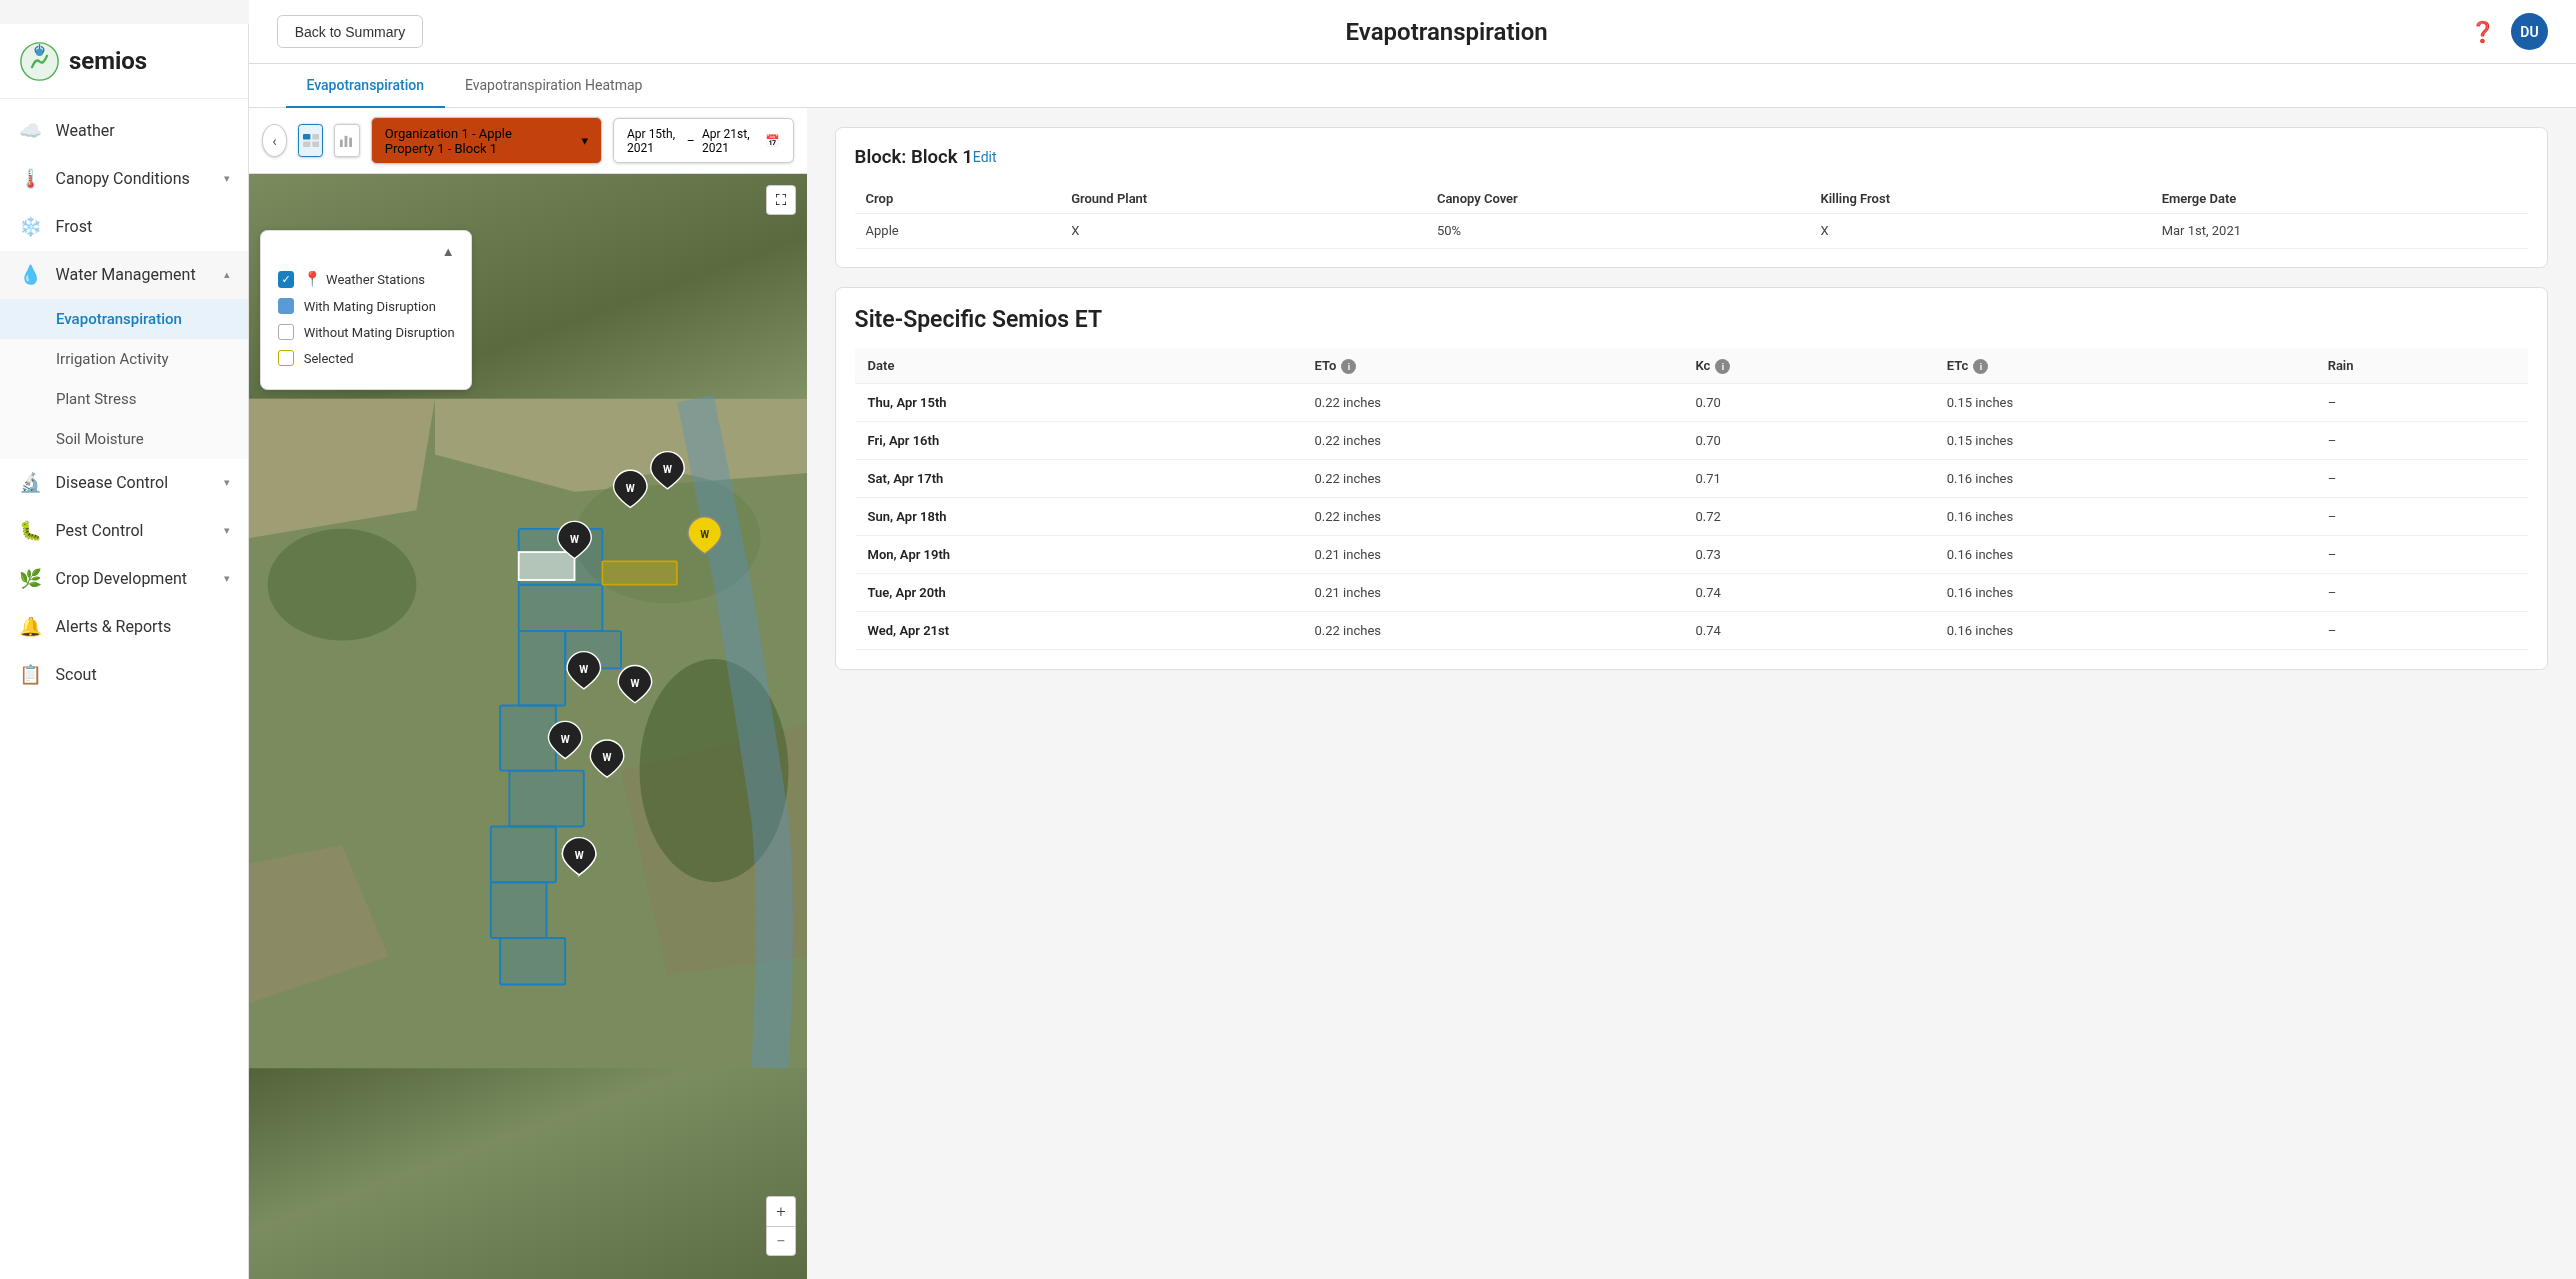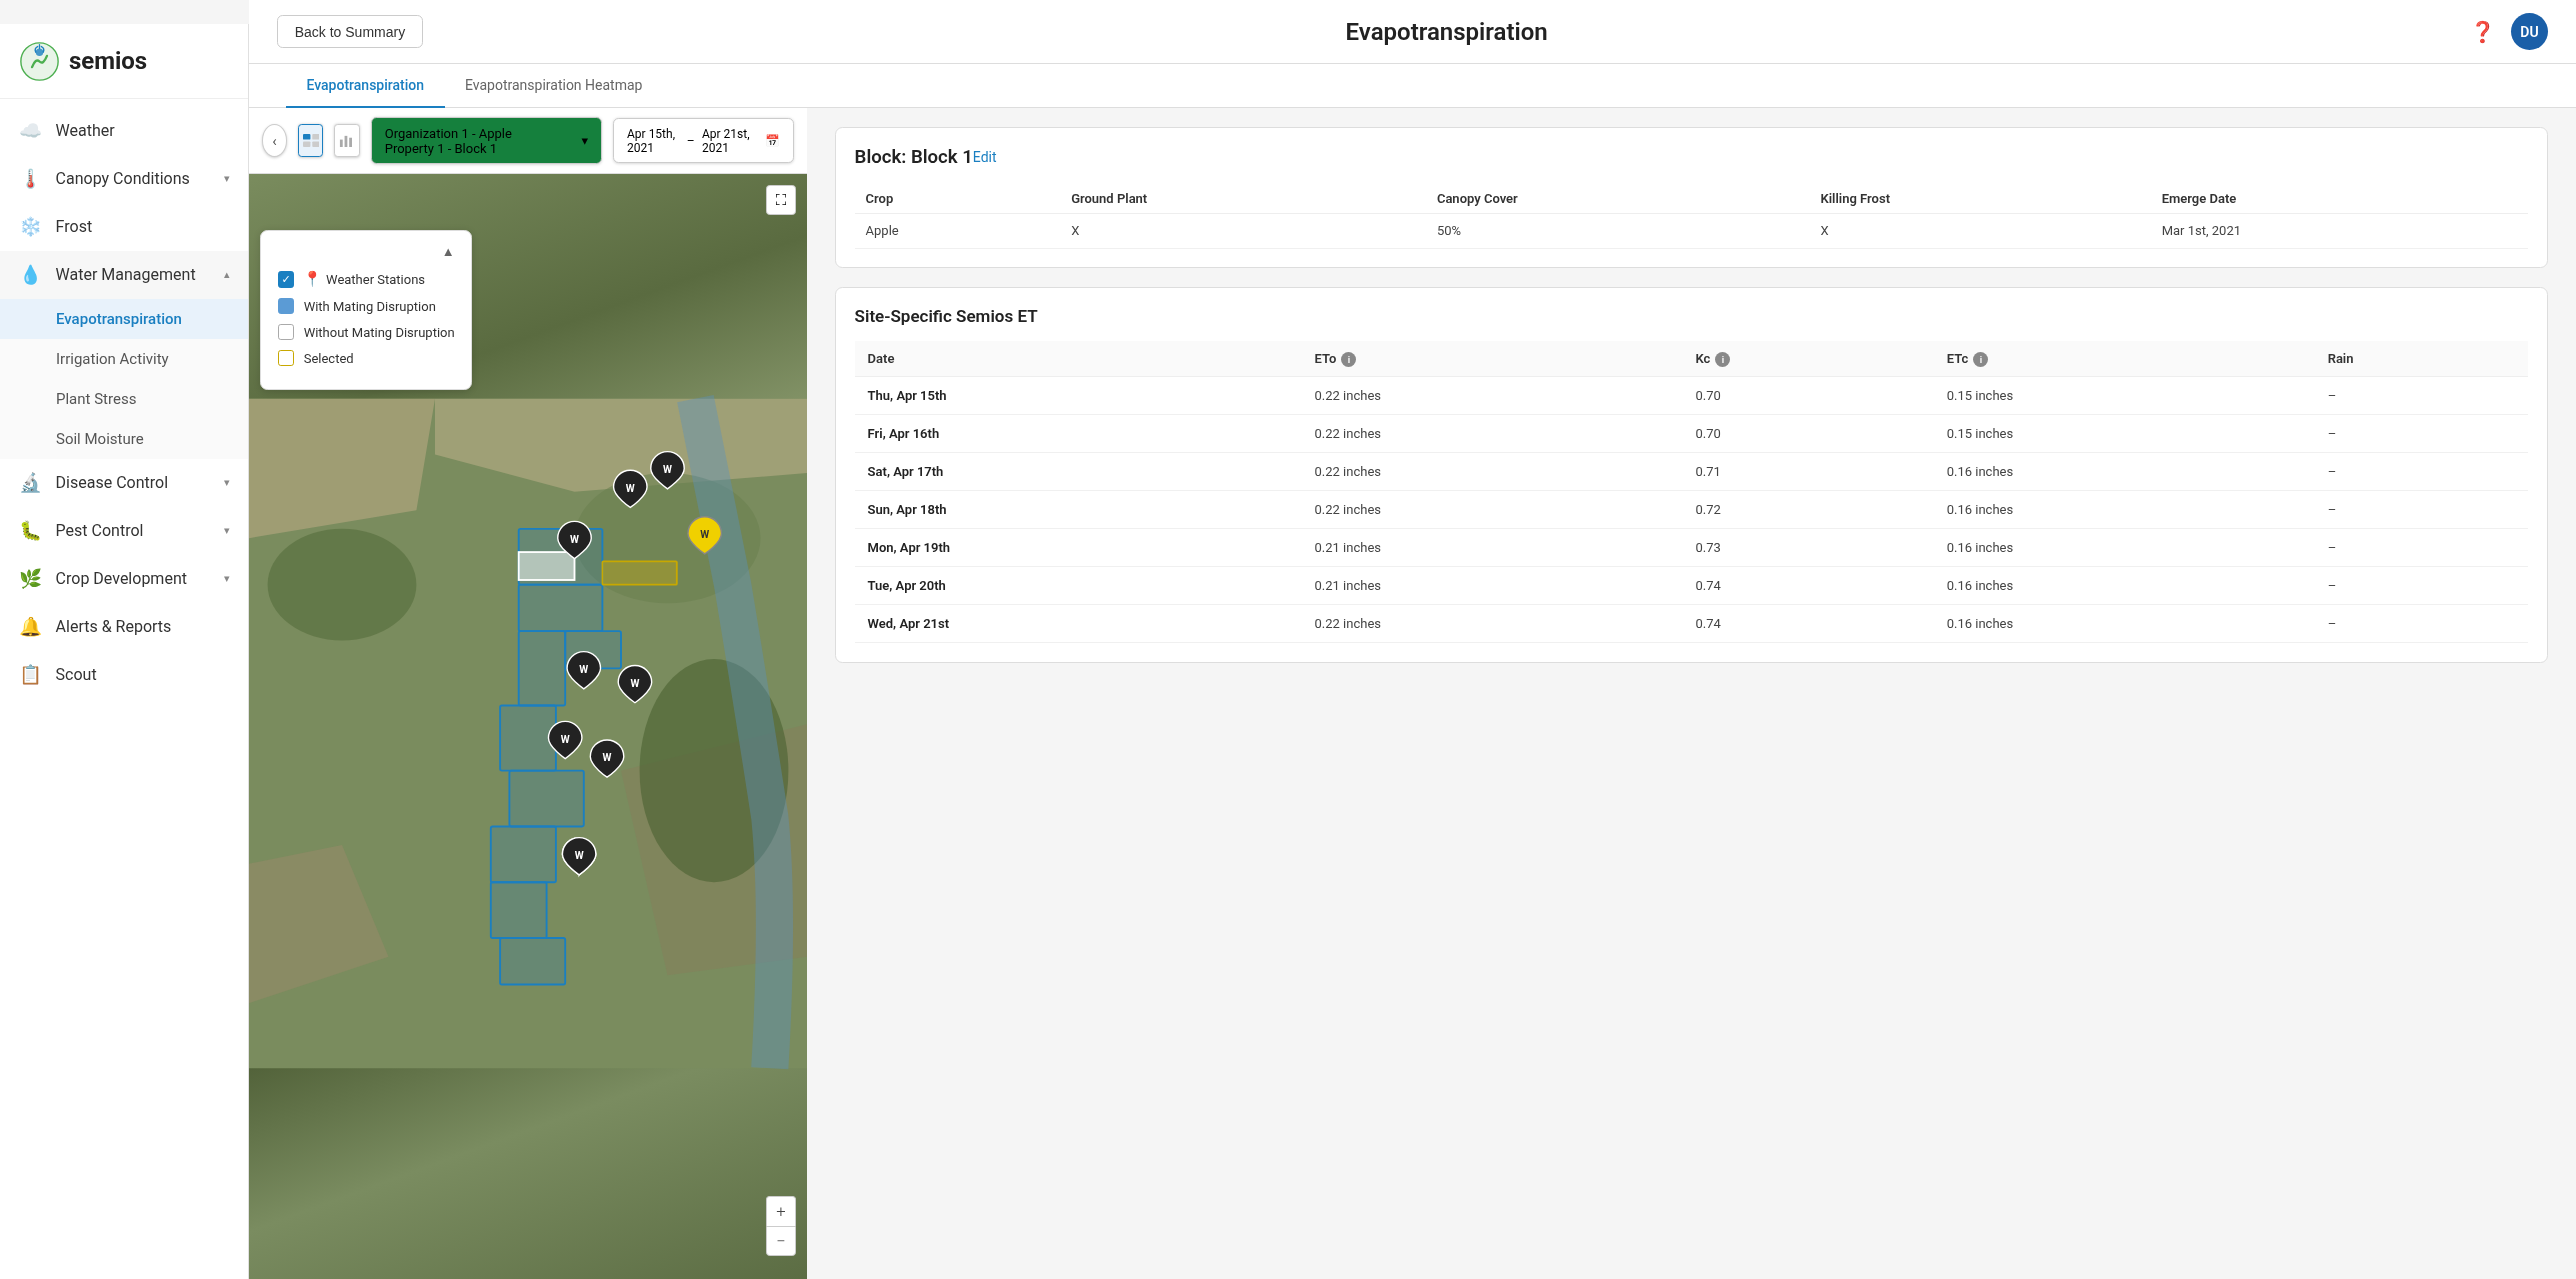--- a/index.html
+++ b/index.html
@@ -185,7 +185,7 @@
     }
     .map-view-btn.active { background: #e8f2fb; border-color: #1a7fc1; color: #1a7fc1; }
     .location-select {
-      background: #15803d;
+      background: #c2410c;
       border: 0.9px solid #ccc;
       border-radius: 5.6px;
       padding: 7.4px 13px;

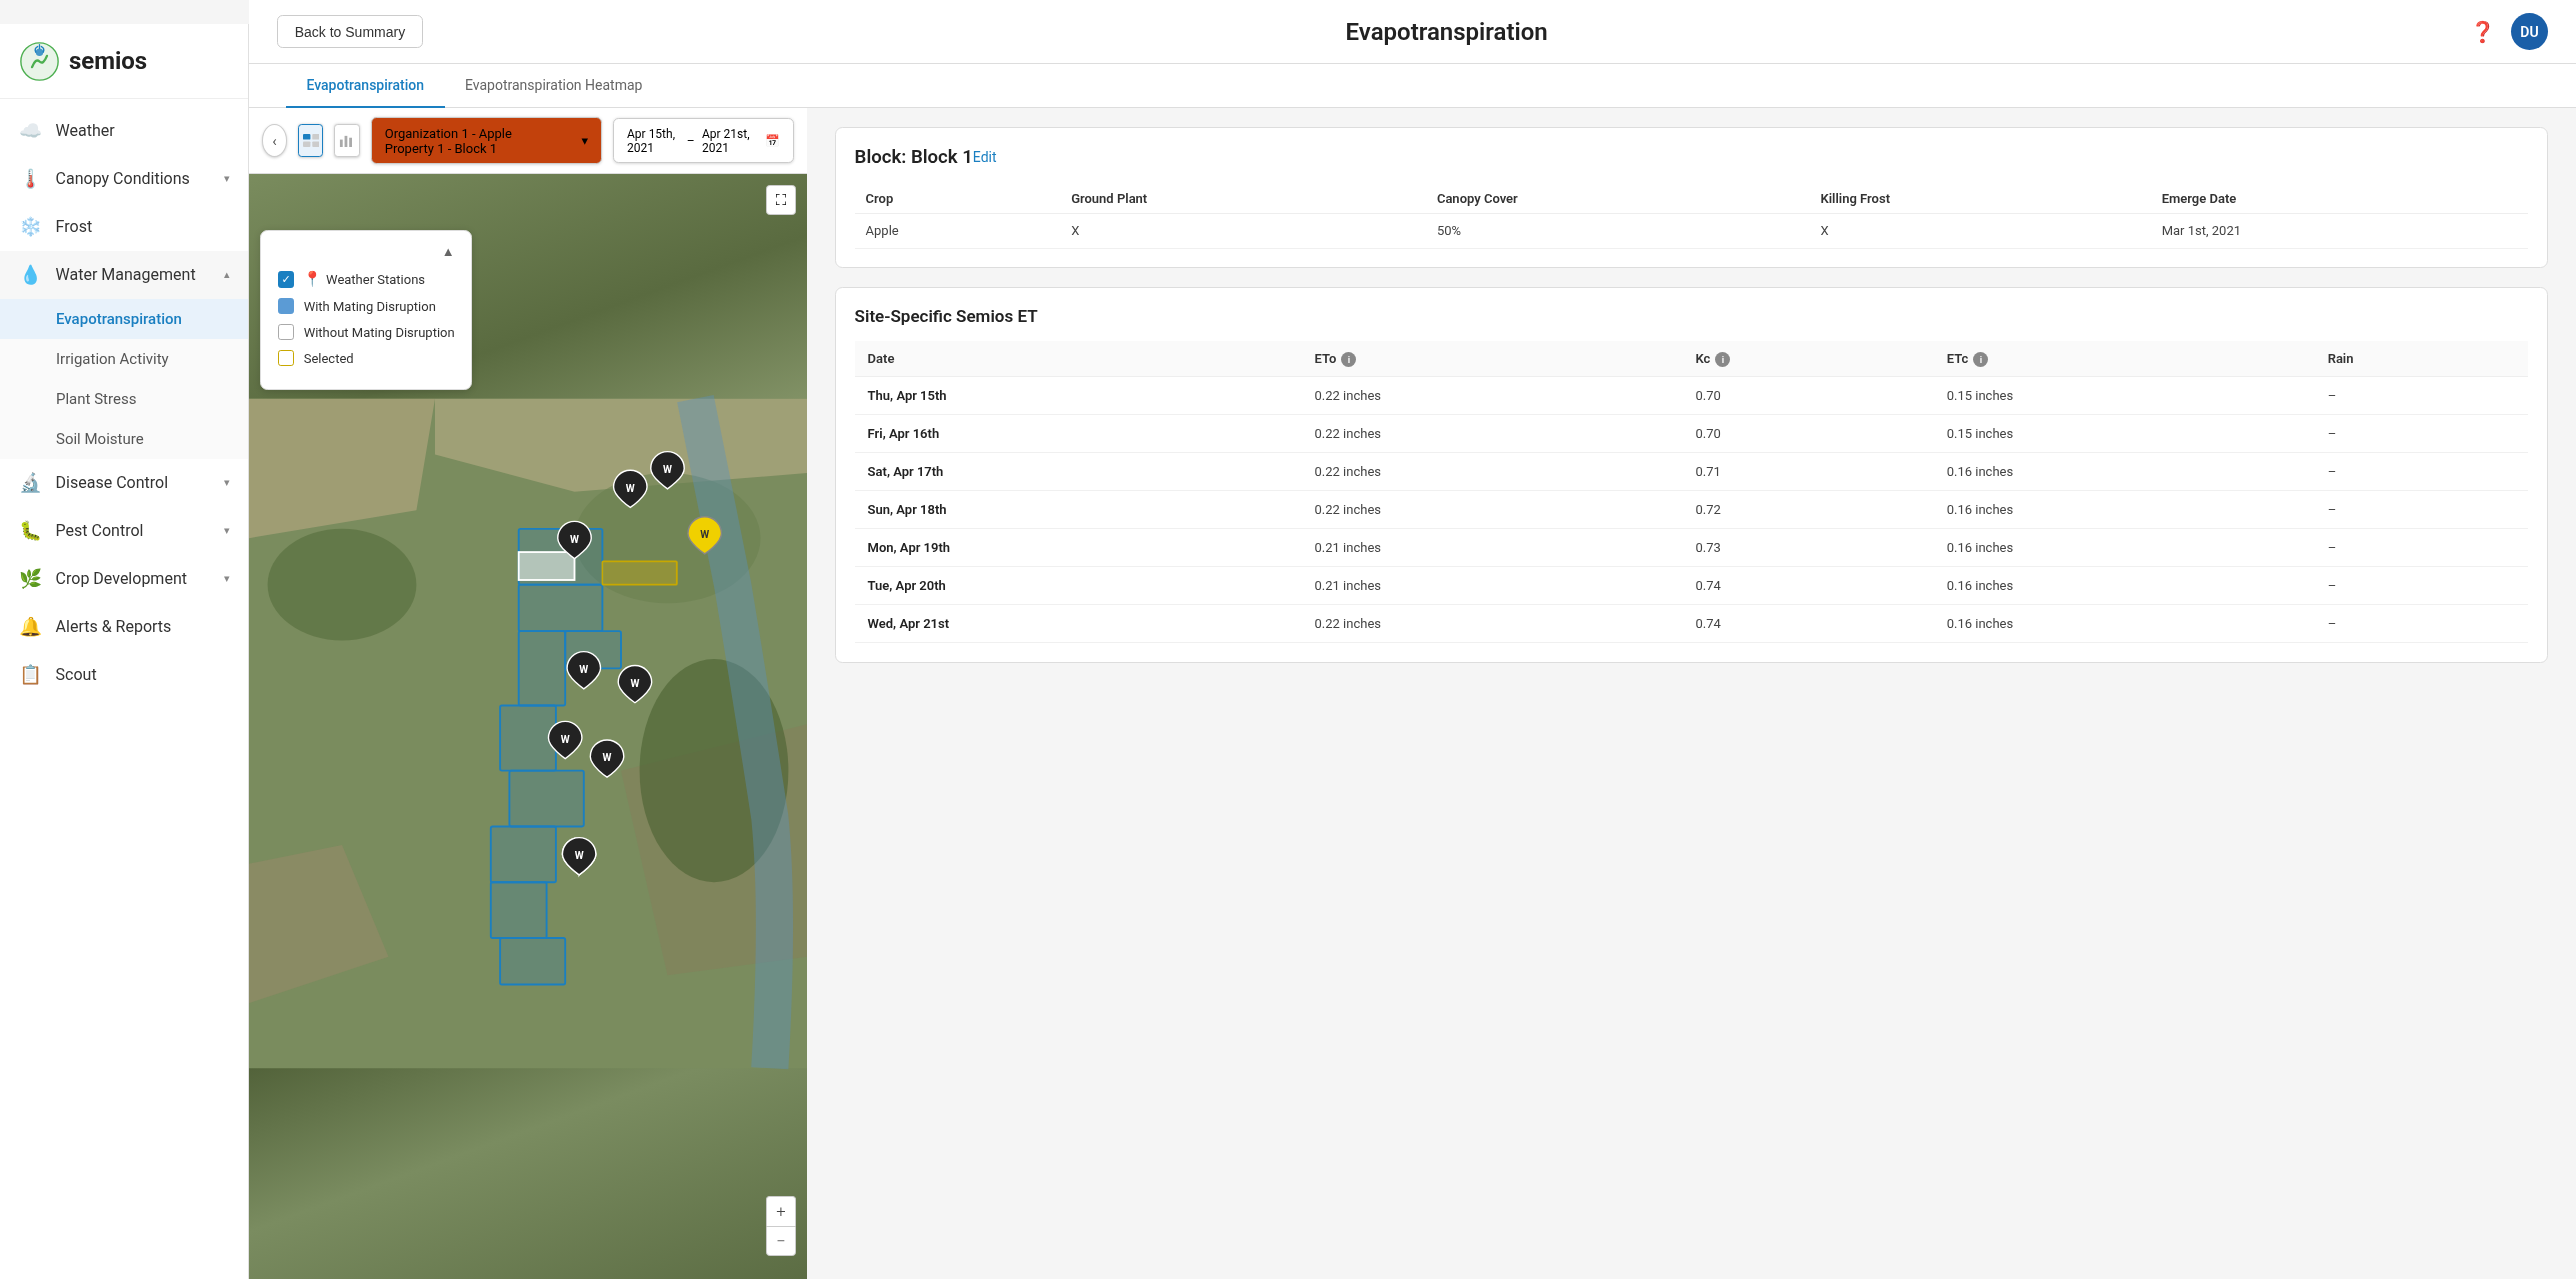--- a/index.html
+++ b/index.html
@@ -366,7 +366,7 @@
       padding: 18.6px;
     }
     .et-title {
-      font-size: 17px;
+      font-size: 23px;
       font-weight: 600;
       color: #222;
       margin-bottom: 15px;

